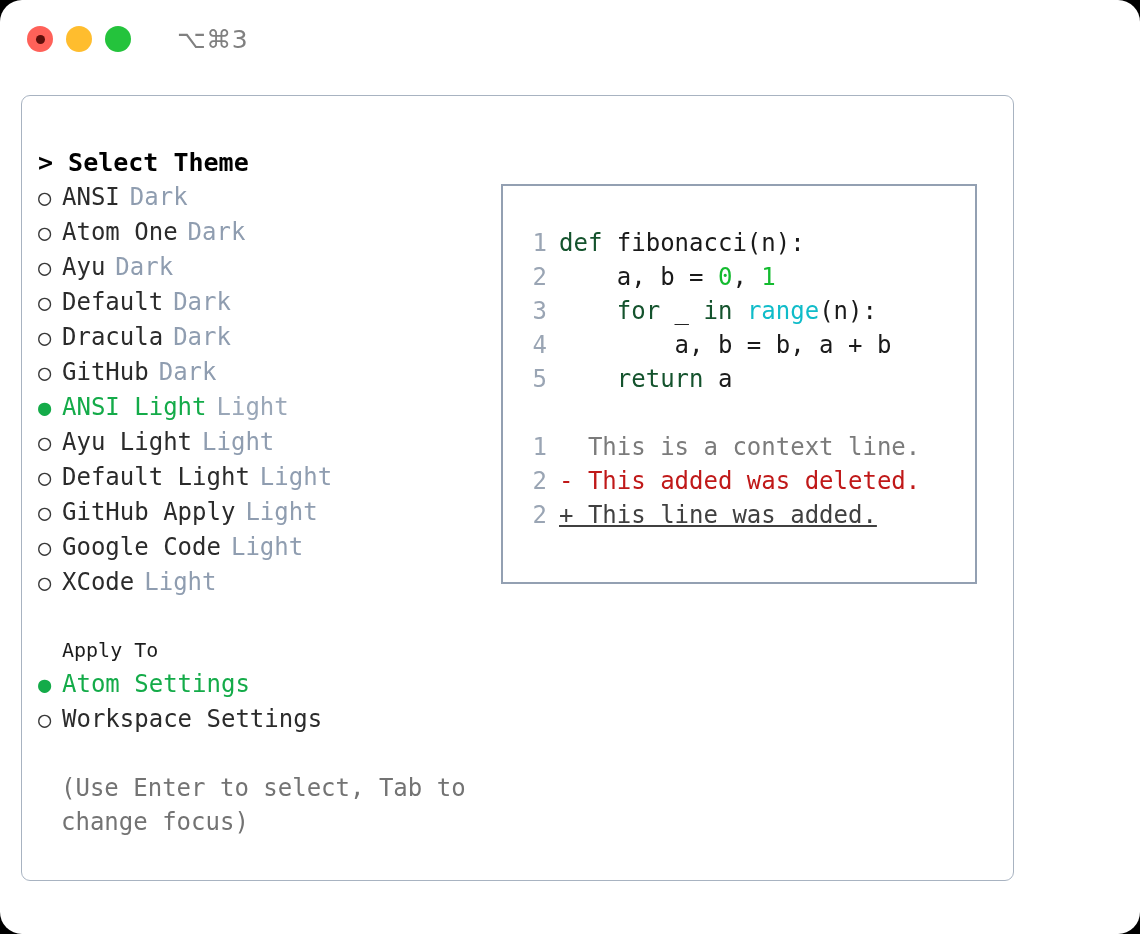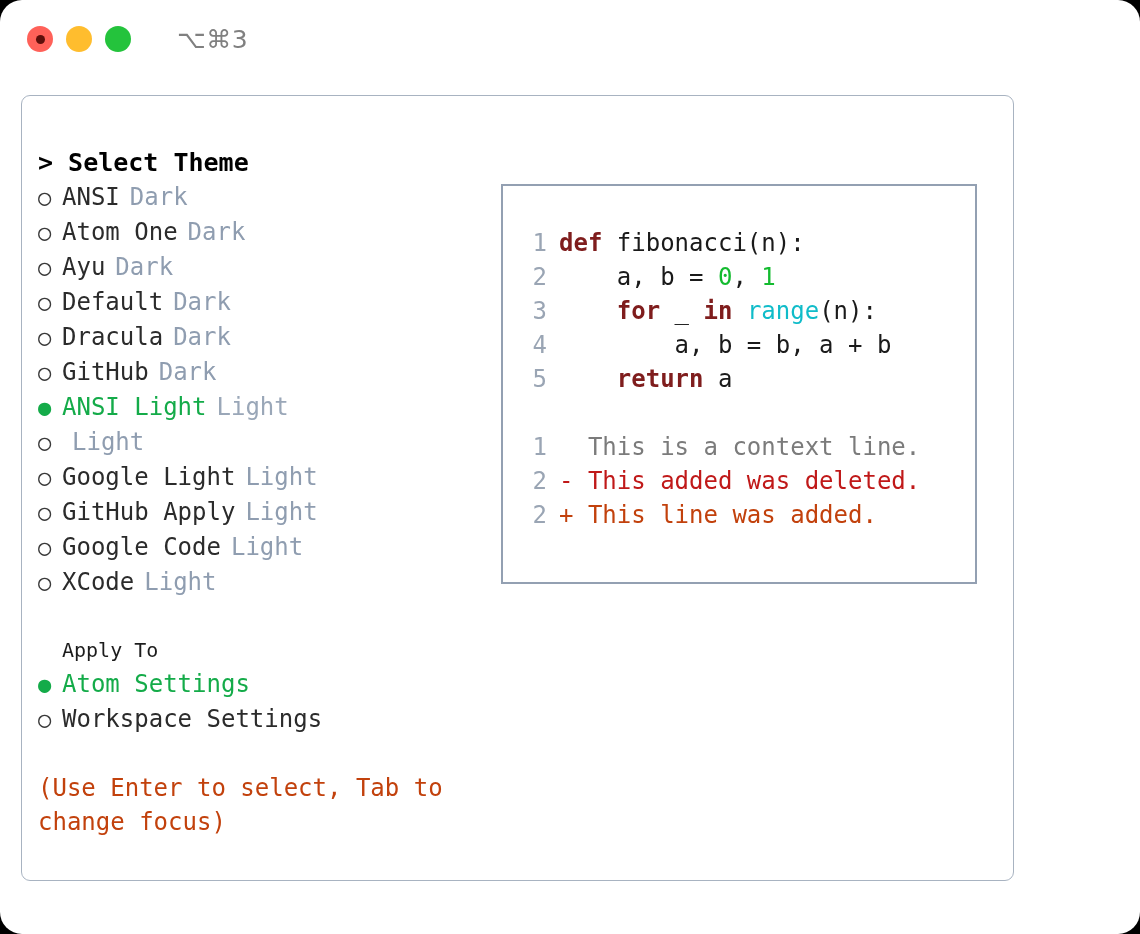--- a/index.html
+++ b/index.html
@@ -169,7 +169,7 @@
     margin-right: 12px;
   }
   .code { color: #1a1a1a; }
-  .tok-kw  { color: #7f1d1d; font-weight: bold; }
+  .tok-kw  { color: #14532d; }
   .tok-fn  { color: #10bcc9; }
   .tok-num { color: #13bb2f; }
   .tok-plain { color: #1a1a1a; margin-top: 36px; }

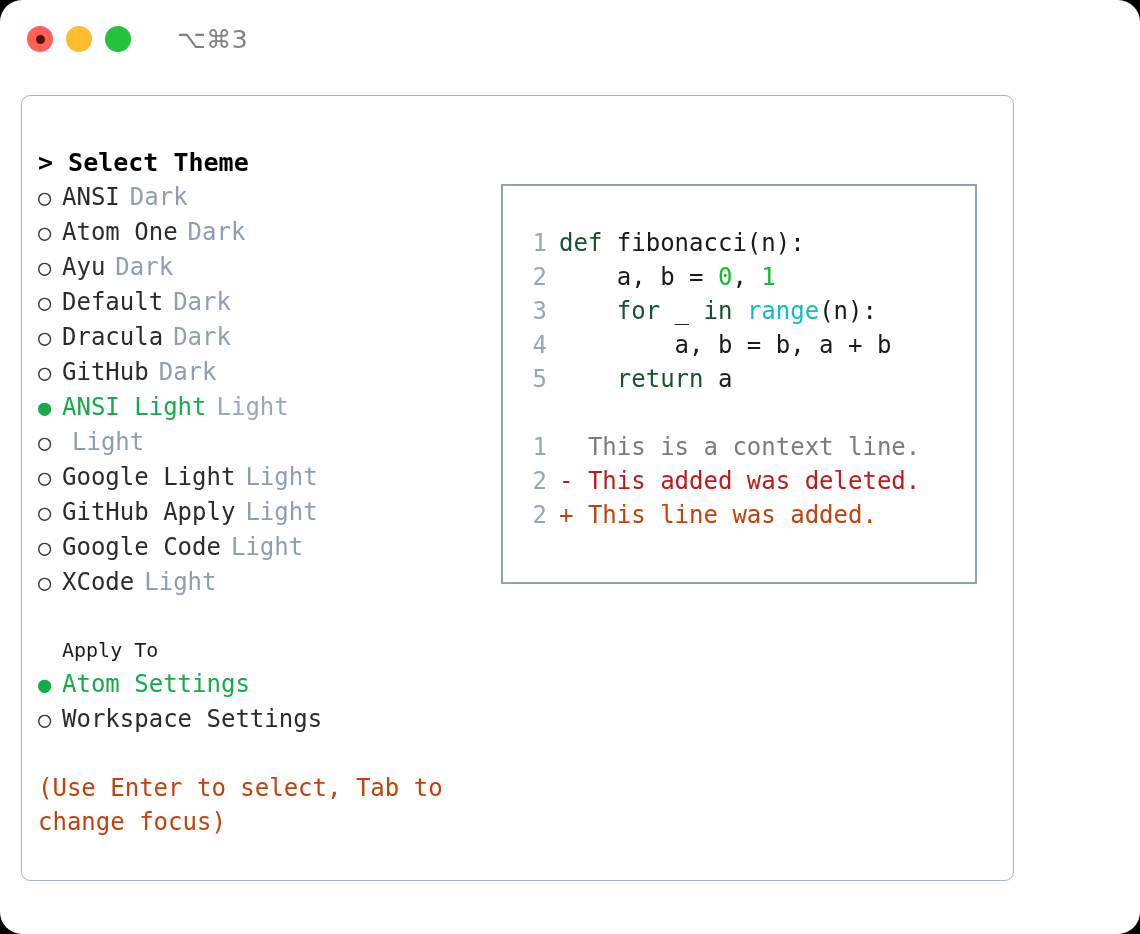--- a/index.html
+++ b/index.html
@@ -208,7 +208,7 @@
           <div class="opt-row"><span class="opt-marker">○</span><span class="opt-label">Dracula</span><span class="opt-badge">Dark</span></div>
           <div class="opt-row"><span class="opt-marker">○</span><span class="opt-label">GitHub</span><span class="opt-badge">Dark</span></div>
           <div class="opt-row selected"><span class="opt-marker">●</span><span class="opt-label">ANSI Light</span><span class="opt-badge">Light</span></div>
-          <div class="opt-row"><span class="opt-marker">○</span><span class="opt-badge">Light</span></div>
+          <div class="opt-row"><span class="opt-marker">○</span><span class="opt-label">Ayu Light</span><span class="opt-badge">Light</span></div>
           <div class="opt-row"><span class="opt-marker">○</span><span class="opt-label">Google Light</span><span class="opt-badge">Light</span></div>
           <div class="opt-row"><span class="opt-marker">○</span><span class="opt-label">GitHub Apply</span><span class="opt-badge">Light</span></div>
           <div class="opt-row"><span class="opt-marker">○</span><span class="opt-label">Google Code</span><span class="opt-badge">Light</span></div>

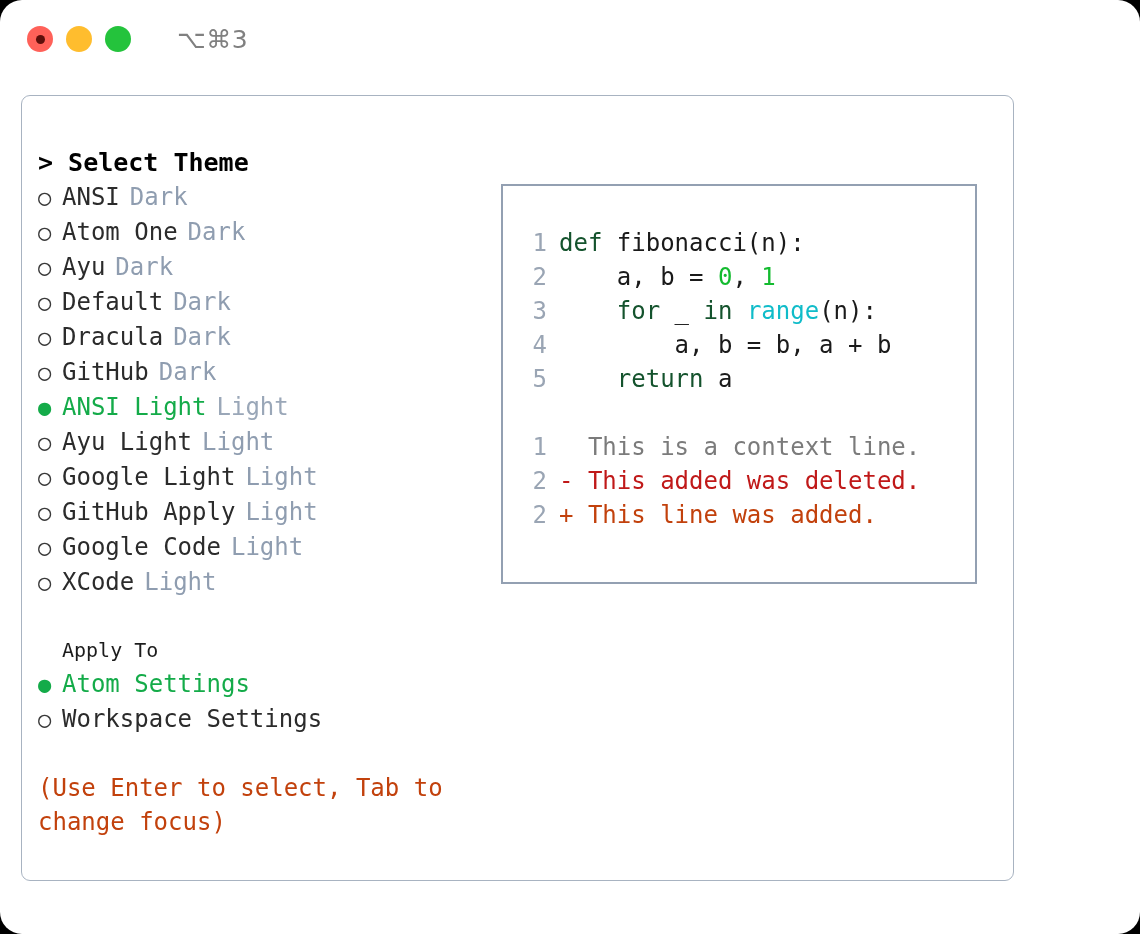--- a/index.html
+++ b/index.html
@@ -209,7 +209,7 @@
           <div class="opt-row"><span class="opt-marker">○</span><span class="opt-label">GitHub</span><span class="opt-badge">Dark</span></div>
           <div class="opt-row selected"><span class="opt-marker">●</span><span class="opt-label">ANSI Light</span><span class="opt-badge">Light</span></div>
           <div class="opt-row"><span class="opt-marker">○</span><span class="opt-label">Ayu Light</span><span class="opt-badge">Light</span></div>
-          <div class="opt-row"><span class="opt-marker">○</span><span class="opt-label">Google Light</span><span class="opt-badge">Light</span></div>
+          <div class="opt-row"><span class="opt-marker">○</span><span class="opt-label">Default Light</span><span class="opt-badge">Light</span></div>
           <div class="opt-row"><span class="opt-marker">○</span><span class="opt-label">GitHub Apply</span><span class="opt-badge">Light</span></div>
           <div class="opt-row"><span class="opt-marker">○</span><span class="opt-label">Google Code</span><span class="opt-badge">Light</span></div>
           <div class="opt-row"><span class="opt-marker">○</span><span class="opt-label">XCode</span><span class="opt-badge">Light</span></div>

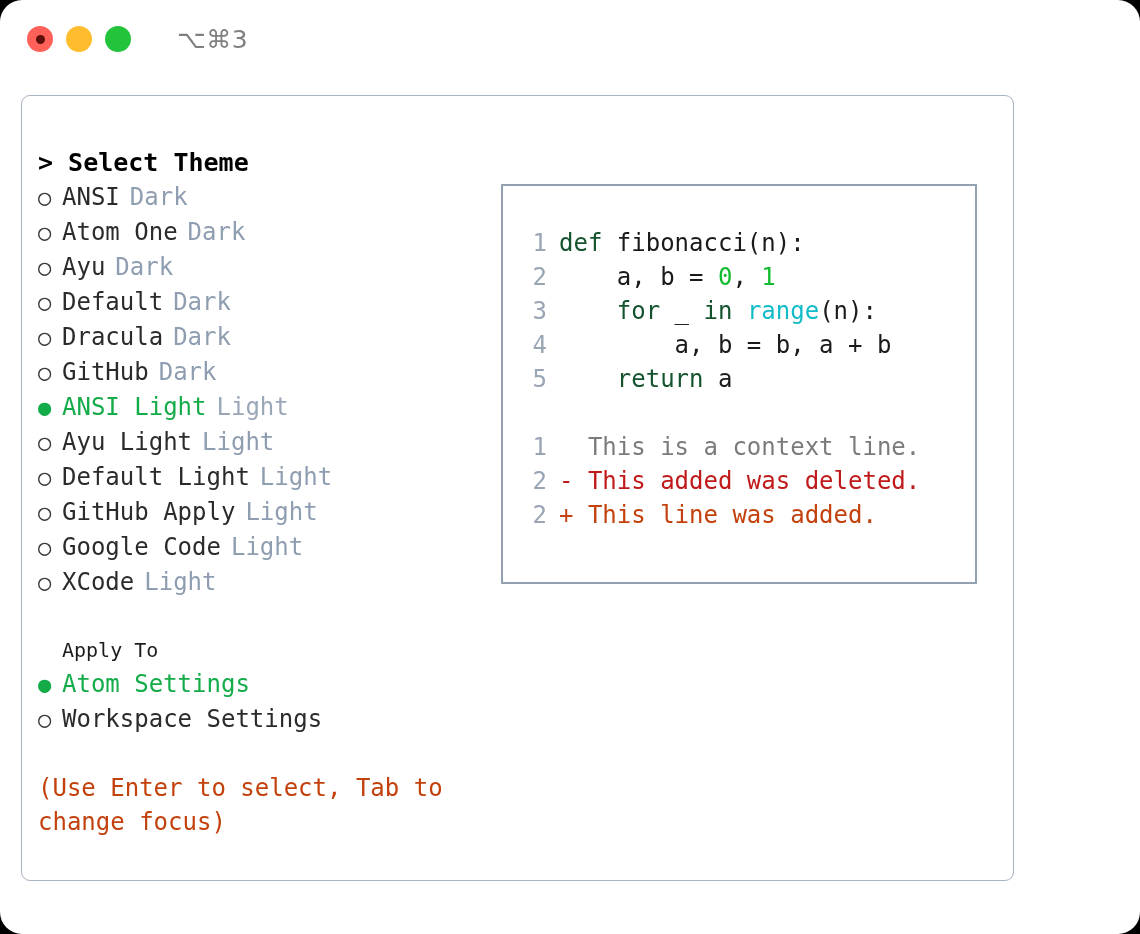--- a/index.html
+++ b/index.html
@@ -176,7 +176,7 @@
   .diff-gap { height: 34px; }
   .diff-ctx { color: #7b7b7b; }
   .diff-del { color: #c01919; }
-  .diff-add { color: #c2410c; }
+  .diff-add { color: #404040; text-decoration: underline; }
 </style>
 </head>
 <body>

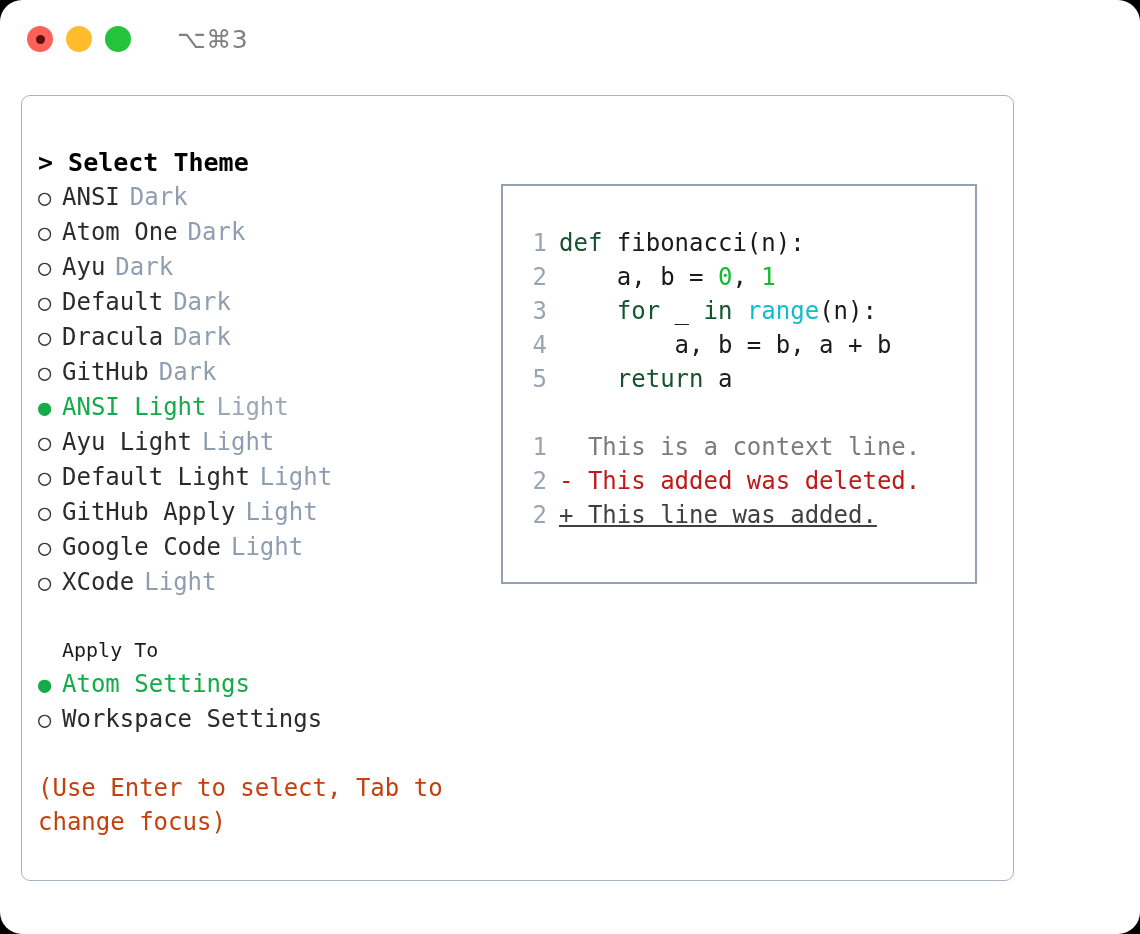--- a/index.html
+++ b/index.html
@@ -127,9 +127,10 @@
     margin-top: 34px;
     font-size: 24px;
     line-height: 34px;
-    color: #c2410c;
+    color: #737373;
     width: 420px;
     white-space: pre-wrap;
+    margin-left: 23px;
   }
 
   

